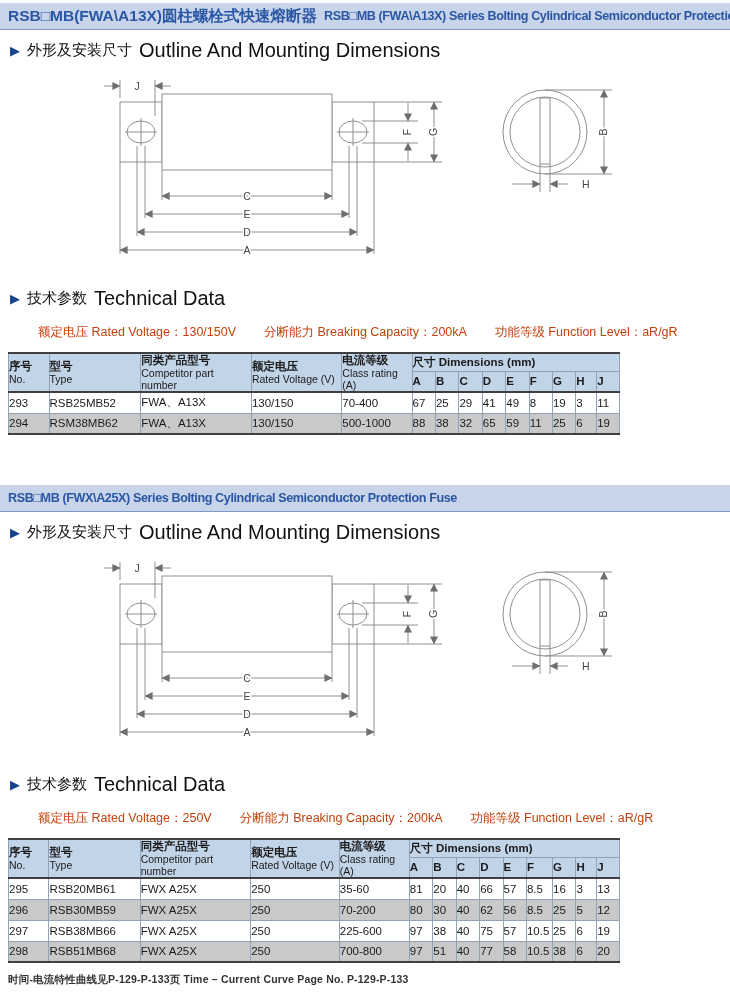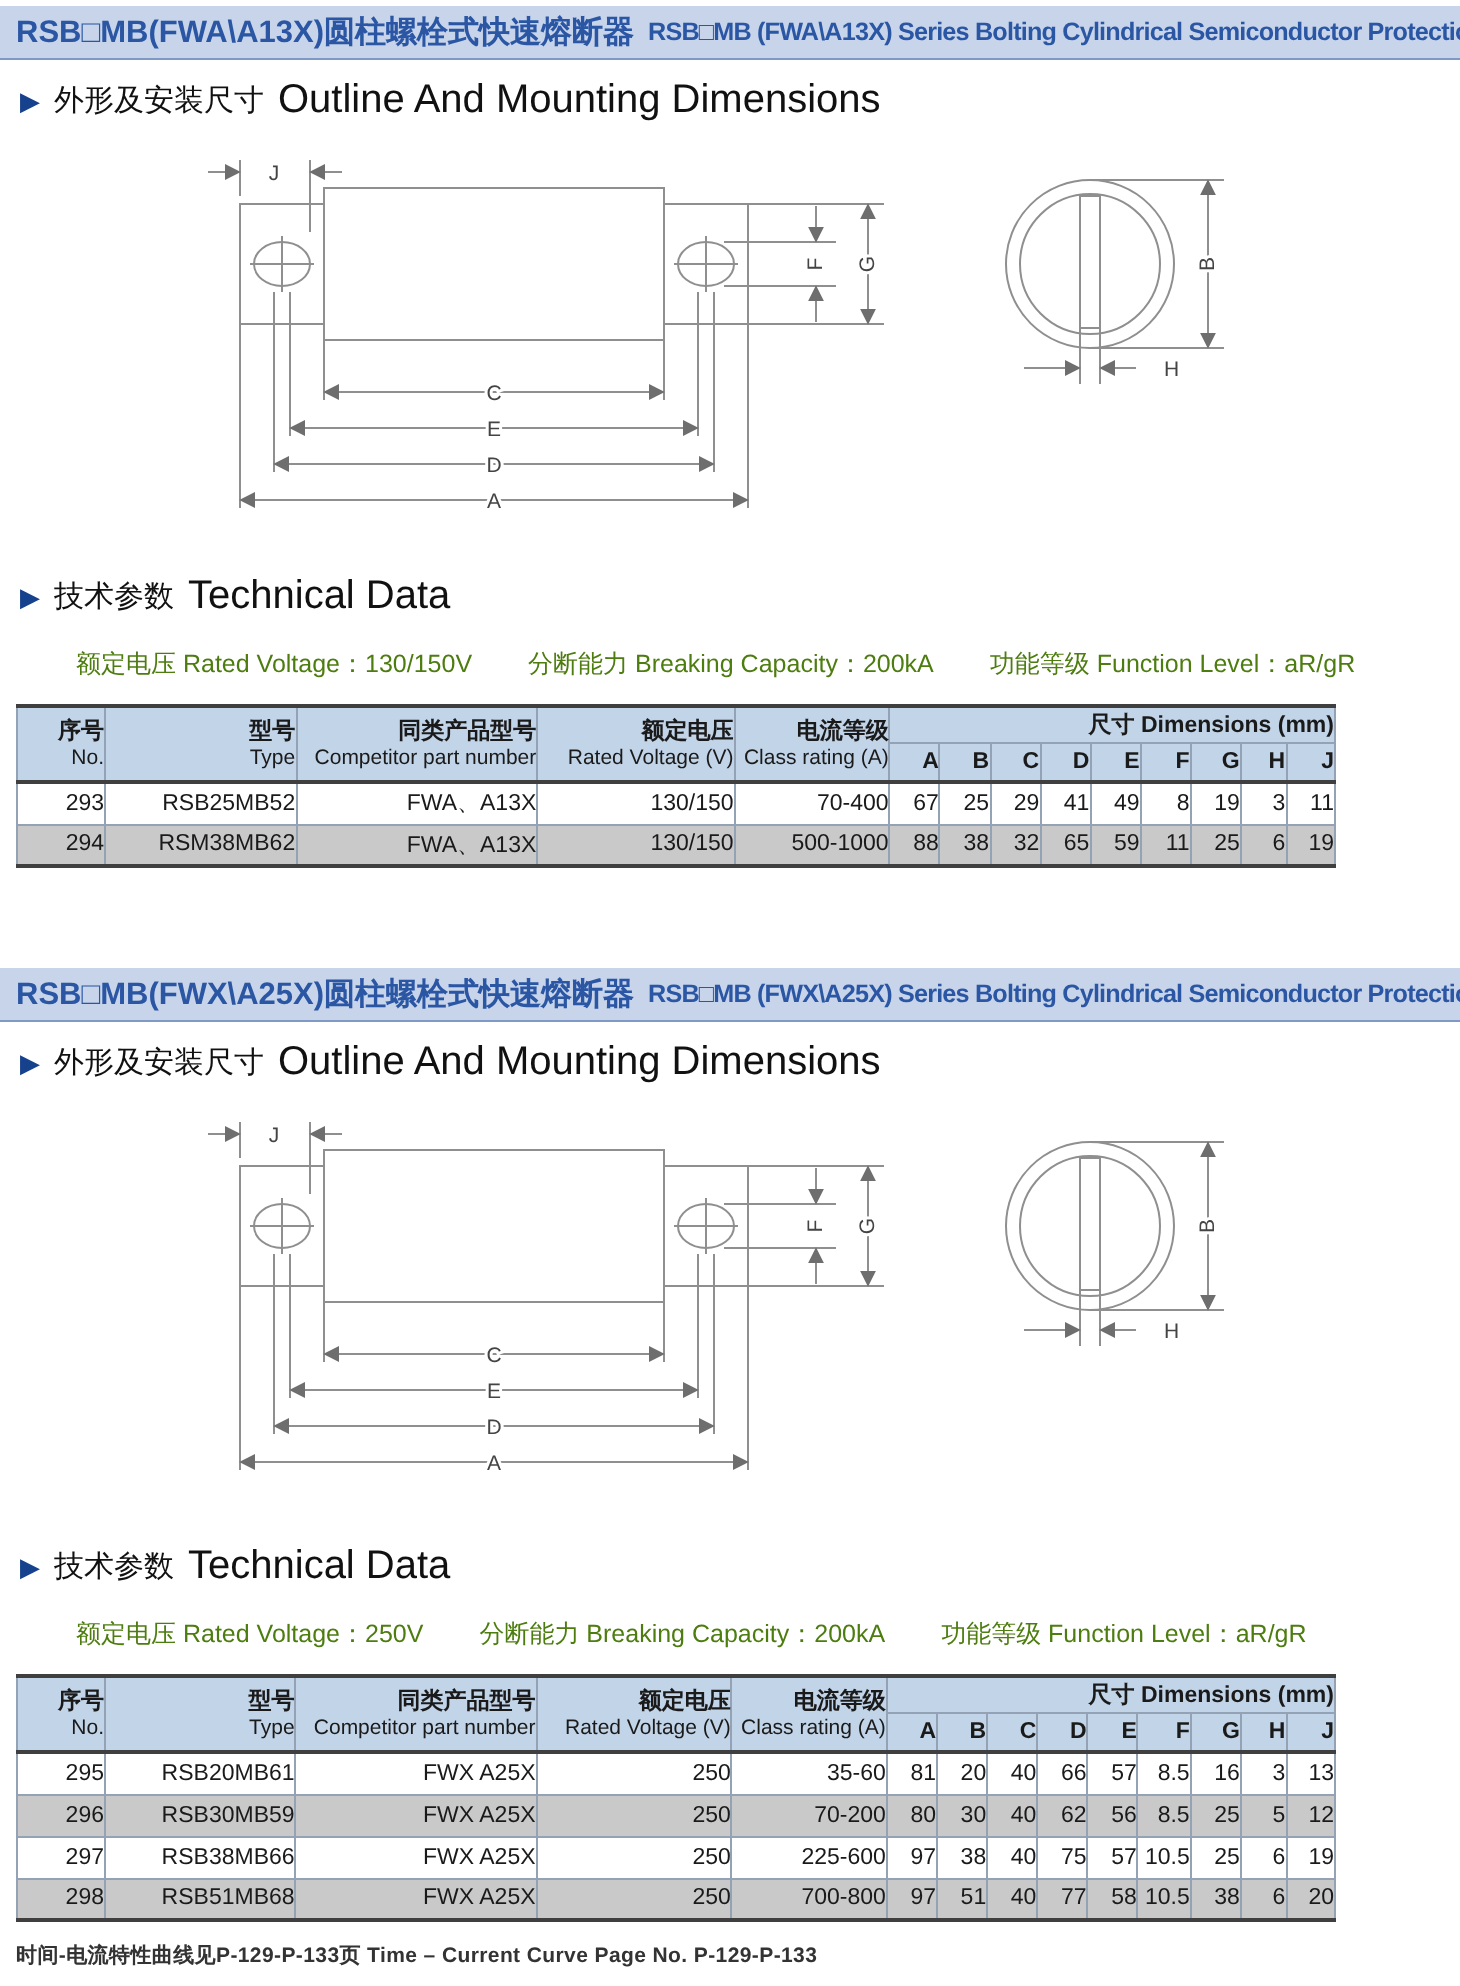--- a/index.html
+++ b/index.html
@@ -28,7 +28,7 @@
   .heading-tech{margin-top:24px;}
   .heading-tech2{margin-top:28px;}
   
-  .spec{margin:16px 0 0 38px;font-size:12.5px;color:#4d7c0f;height:16px;white-space:nowrap;}
+  .spec{margin:16px 0 0 38px;font-size:12.5px;color:#c2410c;height:16px;white-space:nowrap;}
   .spec span{margin-right:28px;}
   
   table.data{border-collapse:collapse;width:660px;margin:12px 8px 0 8px;text-align:right;

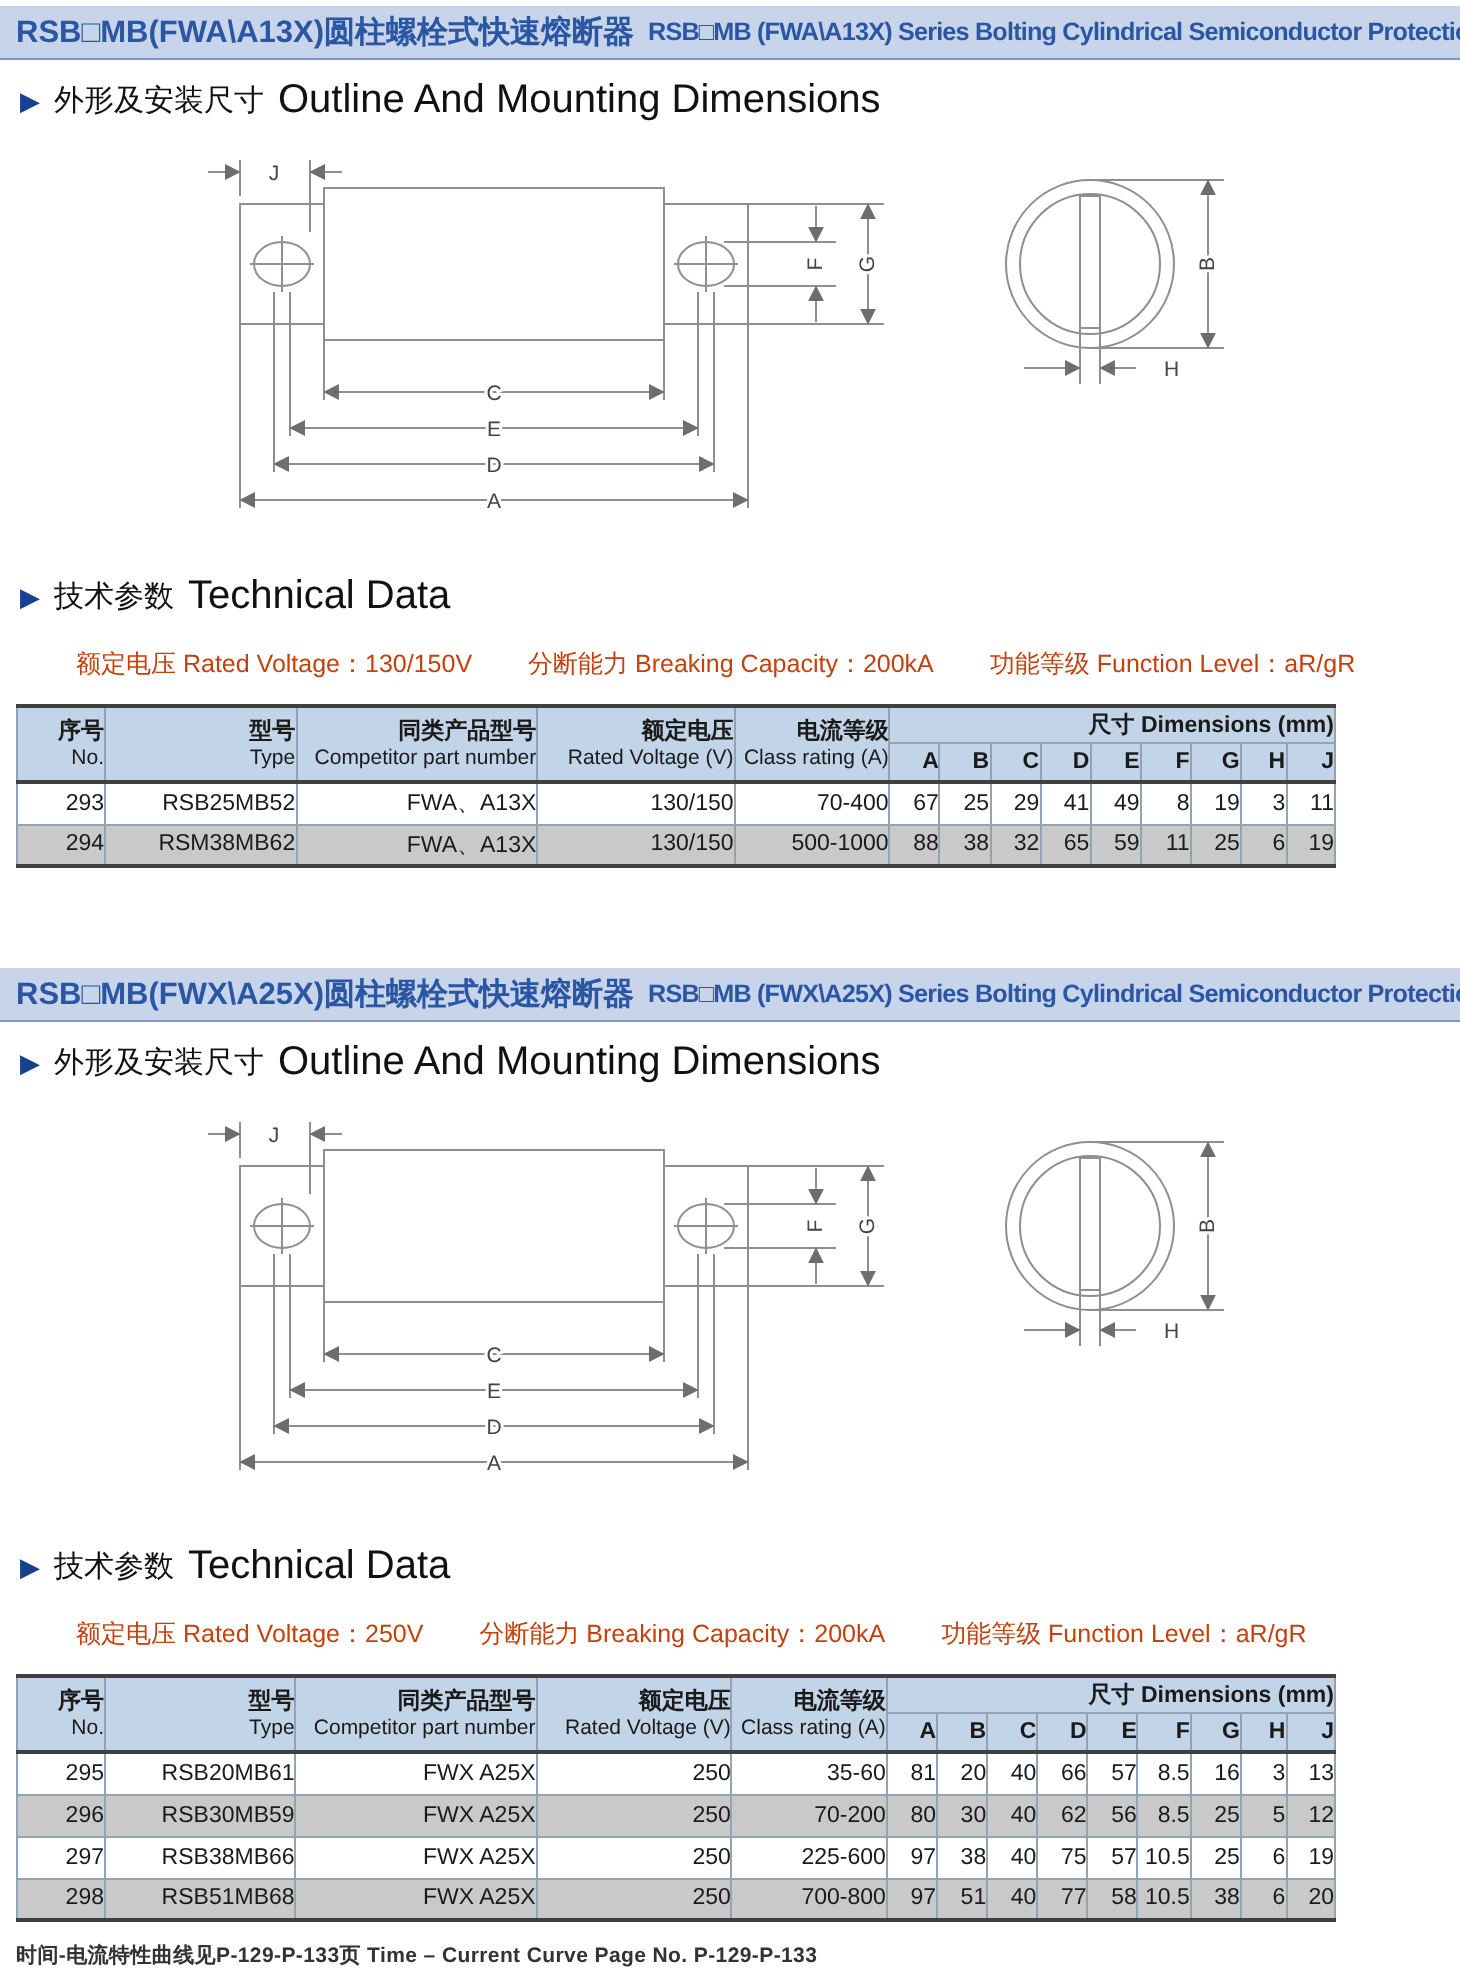--- a/index.html
+++ b/index.html
@@ -31,7 +31,7 @@
   .spec{margin:16px 0 0 38px;font-size:12.5px;color:#c2410c;height:16px;white-space:nowrap;}
   .spec span{margin-right:28px;}
   
-  table.data{border-collapse:collapse;width:660px;margin:12px 8px 0 8px;text-align:right;
+  table.data{border-collapse:collapse;width:612px;margin:12px 8px 0 8px;text-align:left;
     border-top:2px solid #3f3f3f;border-bottom:2px solid #3f3f3f;font-size:11.5px;}
   table.data th,table.data td{border:1px solid #93a2b4;padding:0;}
   table.data thead th{background:#c2d4e8;font-weight:bold;}

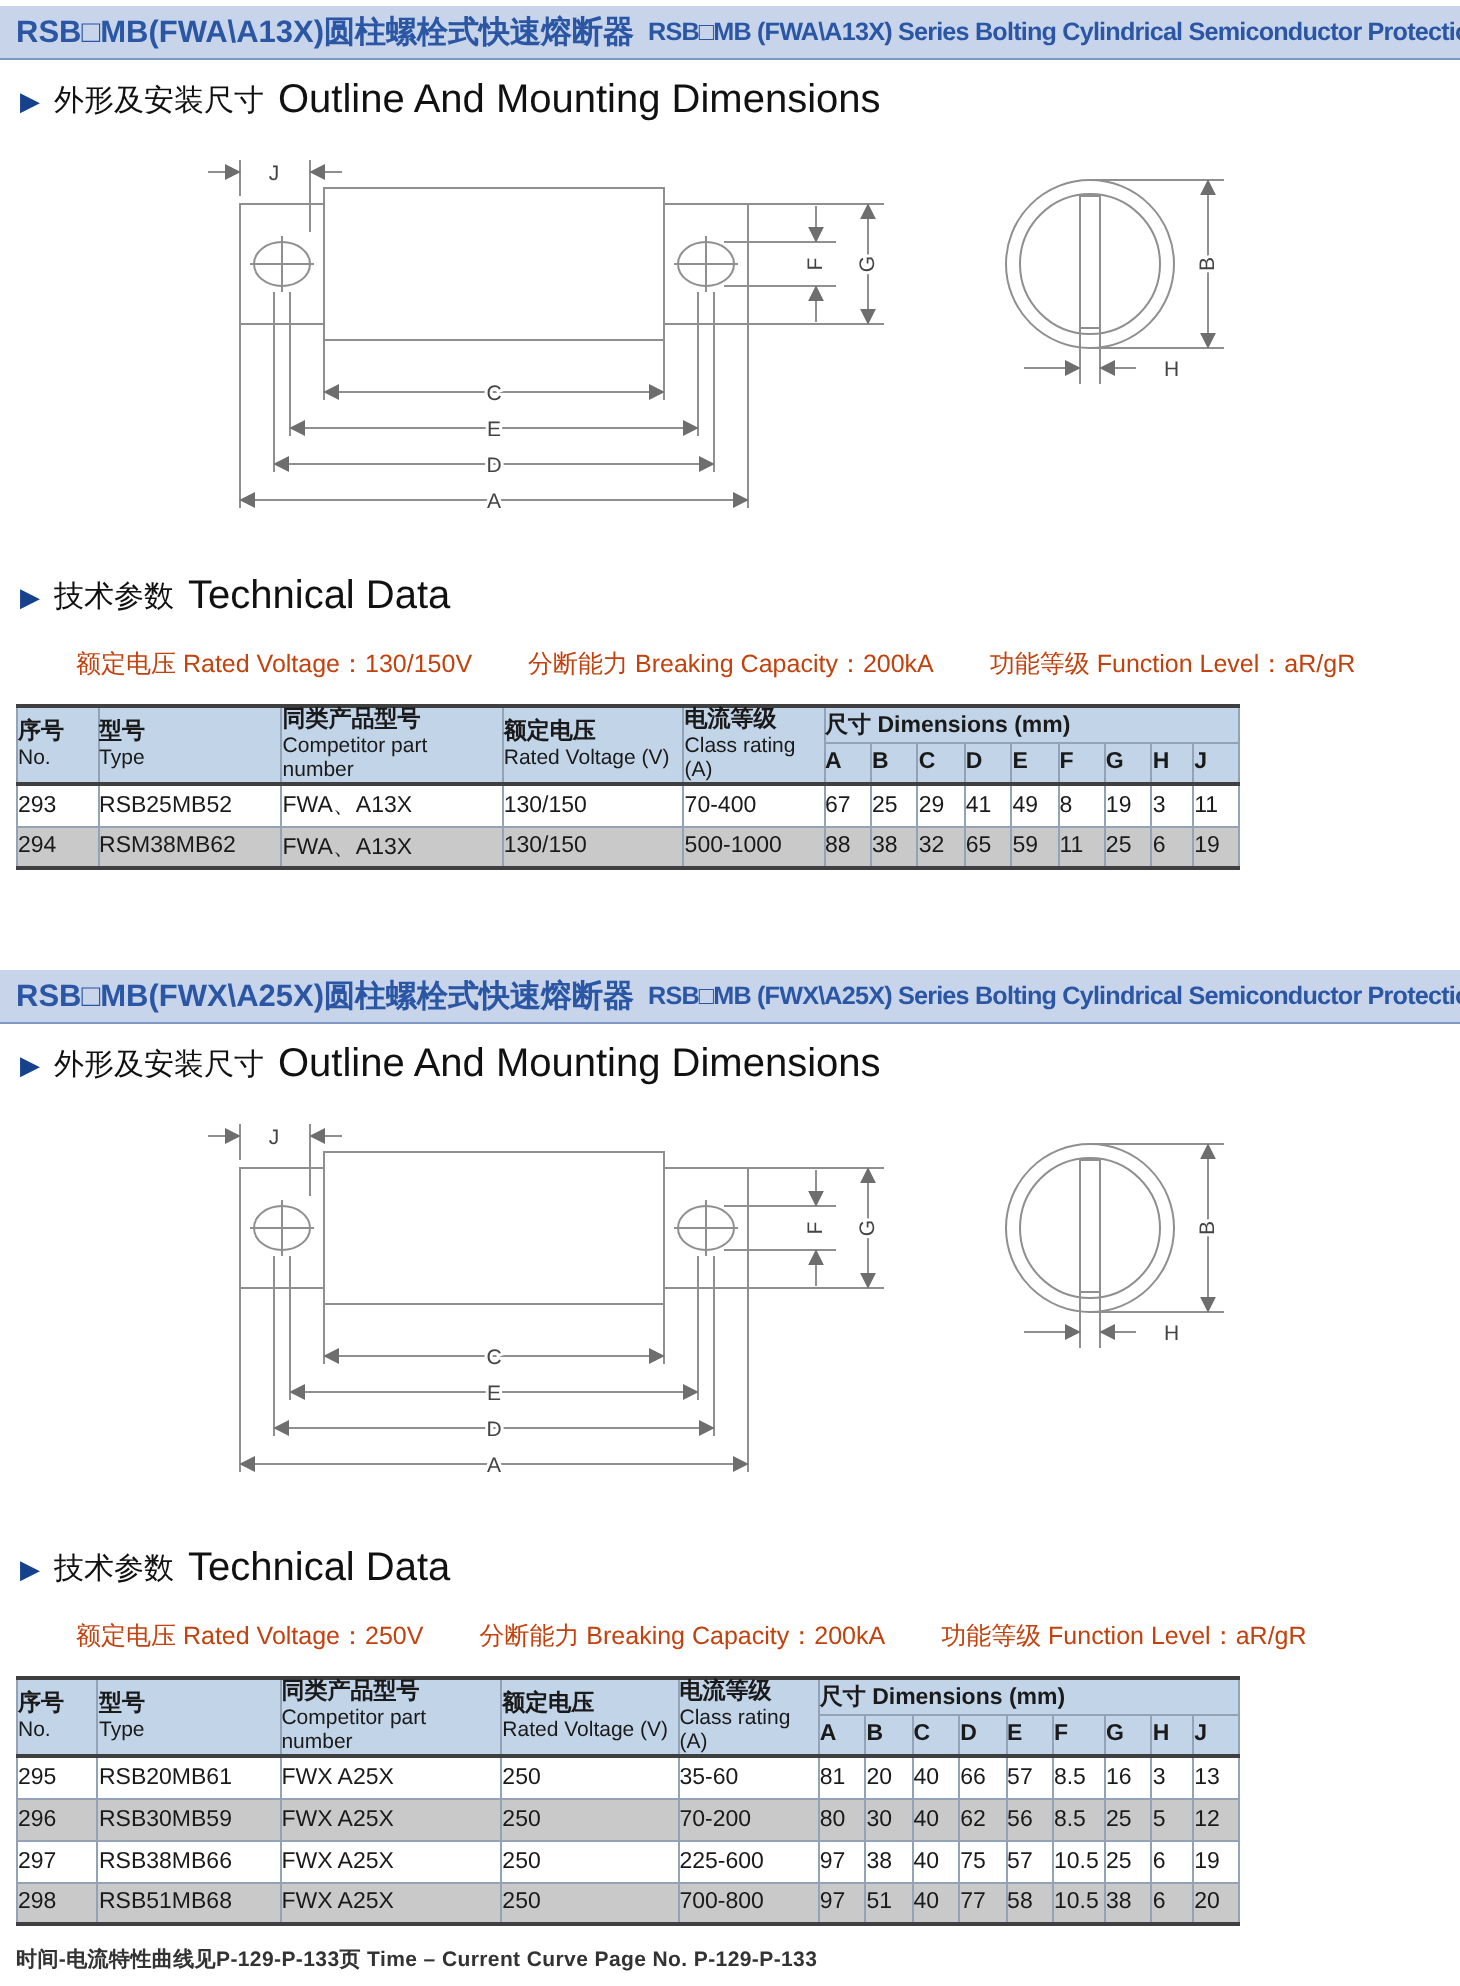--- a/index.html
+++ b/index.html
@@ -216,7 +216,6 @@
 </table>
 
 <div class="banner second">
-  <span class="banner-zh">RSB□MB(FWX\A25X)圆柱螺栓式快速熔断器</span>
   <span class="banner-en">RSB□MB (FWX\A25X) Series Bolting Cylindrical Semiconductor Protection Fuse</span>
 </div>
 

